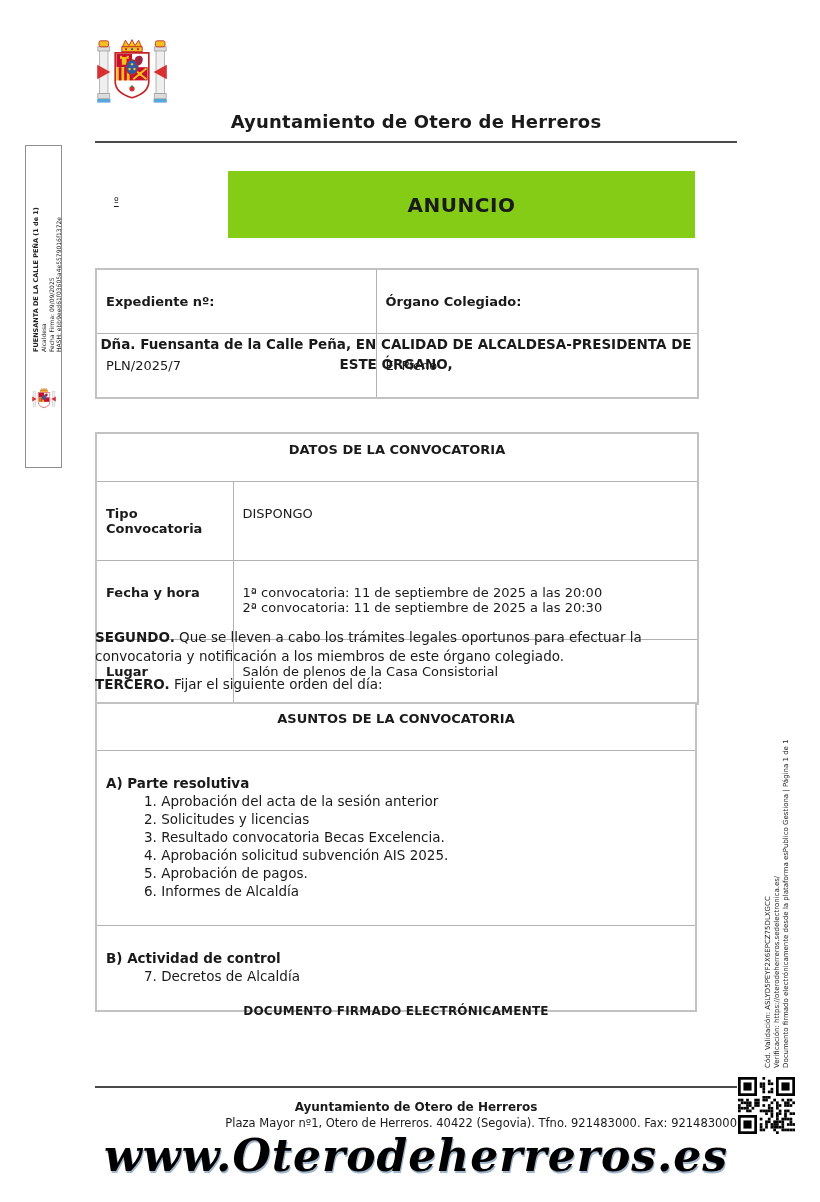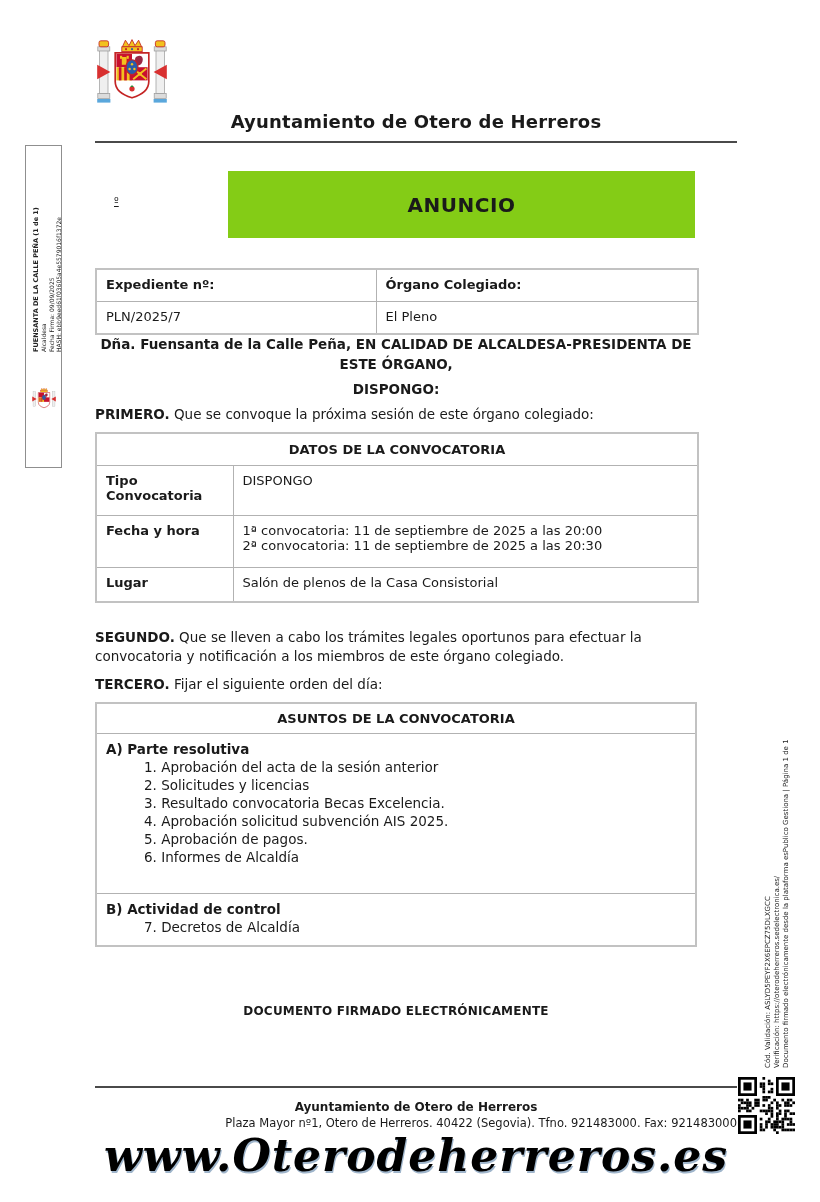--- a/index.html
+++ b/index.html
@@ -34,7 +34,7 @@
                font-size:13px; background:#fff; }
   .doc-table, .doc-table td, .doc-table th { border:1px solid #b2b2b2; }
   .doc-table { border:2px solid #c2c2c2; }
-  .doc-table th, .doc-table td { padding:7px 9px; vertical-align:top; text-align:left; }
+  .doc-table th, .doc-table td { padding:24px 9px; vertical-align:top; text-align:left; }
 
   .tbl-expediente { position:absolute; left:95px; top:268px; }
   .tbl-expediente th { font-weight:bold; height:32px; }

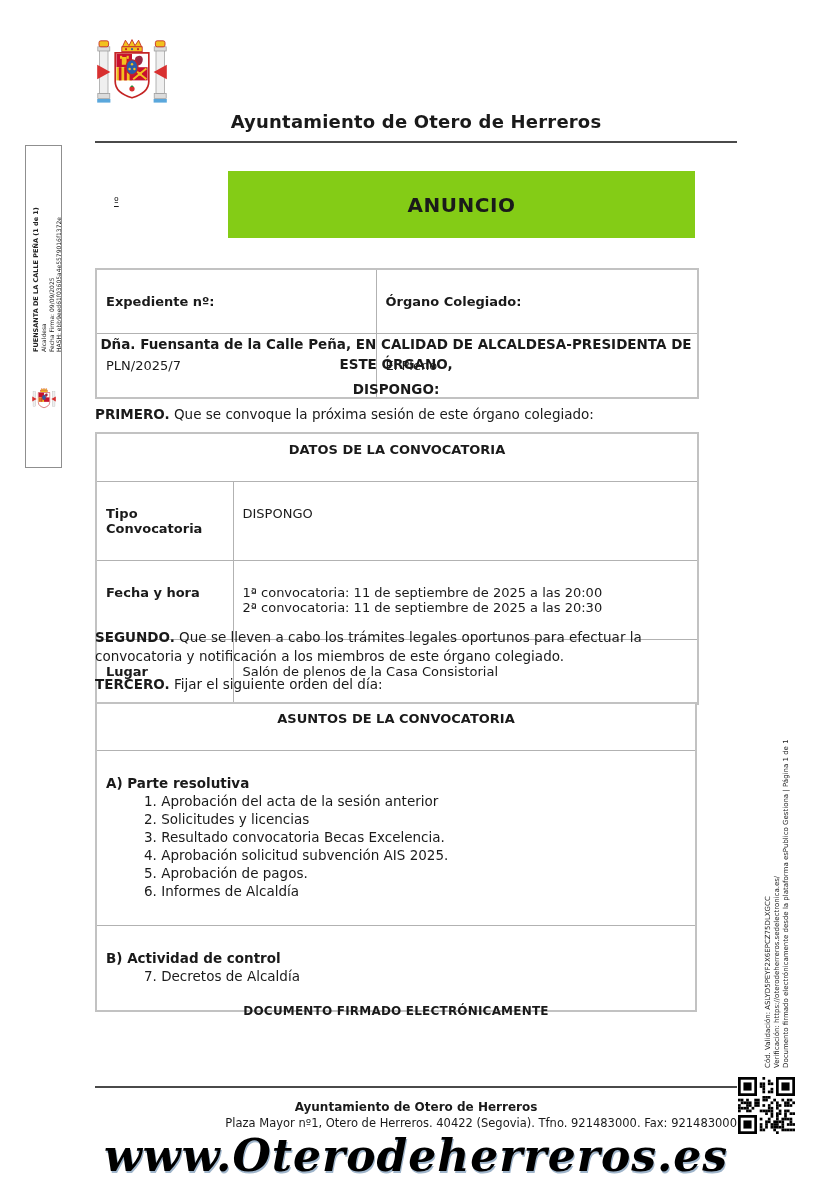--- a/index.html
+++ b/index.html
@@ -195,7 +195,6 @@
     </table>
 
   <div class="intro-heading">Dña. Fuensanta de la Calle Peña, EN CALIDAD DE ALCALDESA-PRESIDENTA DE ESTE ÓRGANO,</div>
-  <div class="dispongo">DISPONGO:</div>
 
   <div class="para para-primero"><b>PRIMERO.</b> <span>Que se convoque la próxima sesión de este órgano colegiado:</span></div>
 

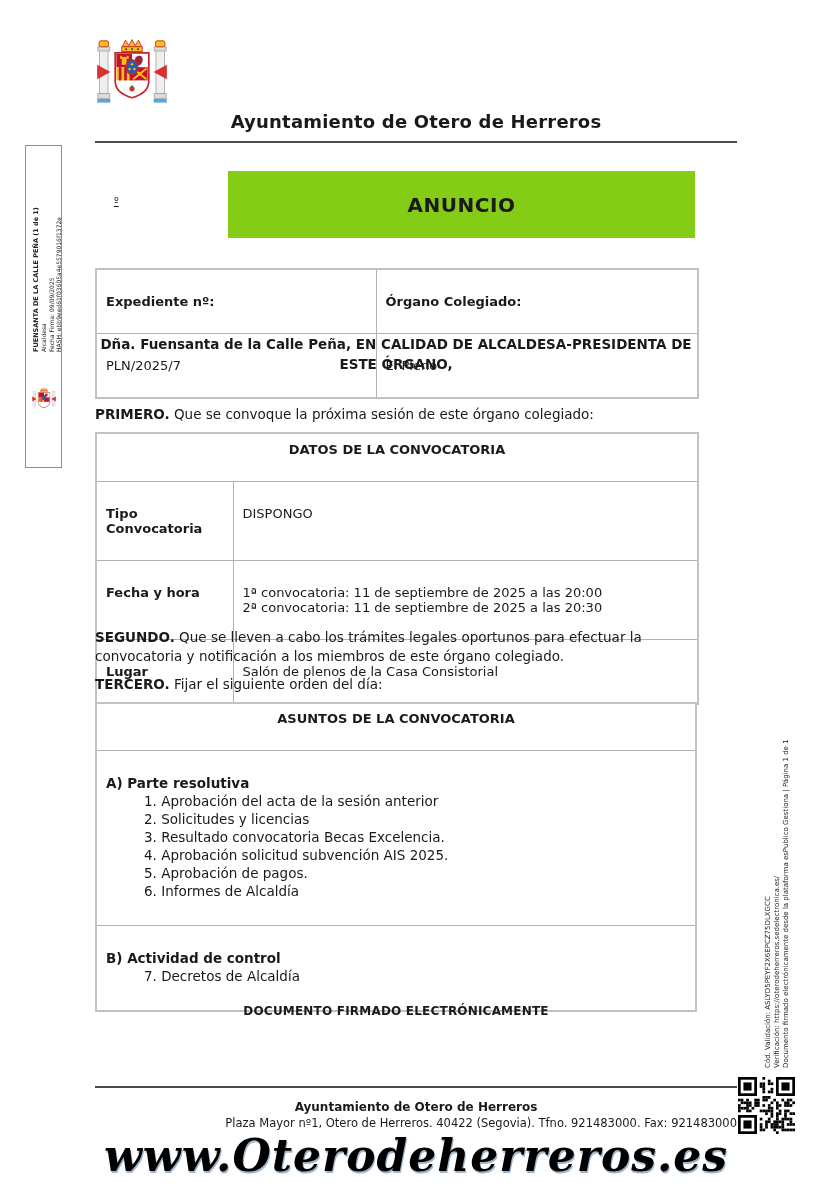--- a/index.html
+++ b/index.html
@@ -196,7 +196,6 @@
 
   <div class="intro-heading">Dña. Fuensanta de la Calle Peña, EN CALIDAD DE ALCALDESA-PRESIDENTA DE ESTE ÓRGANO,</div>
 
-  <div class="para para-primero"><b>PRIMERO.</b> <span>Que se convoque la próxima sesión de este órgano colegiado:</span></div>
 
   <table class="doc-table tbl-datos">
     <colgroup>

